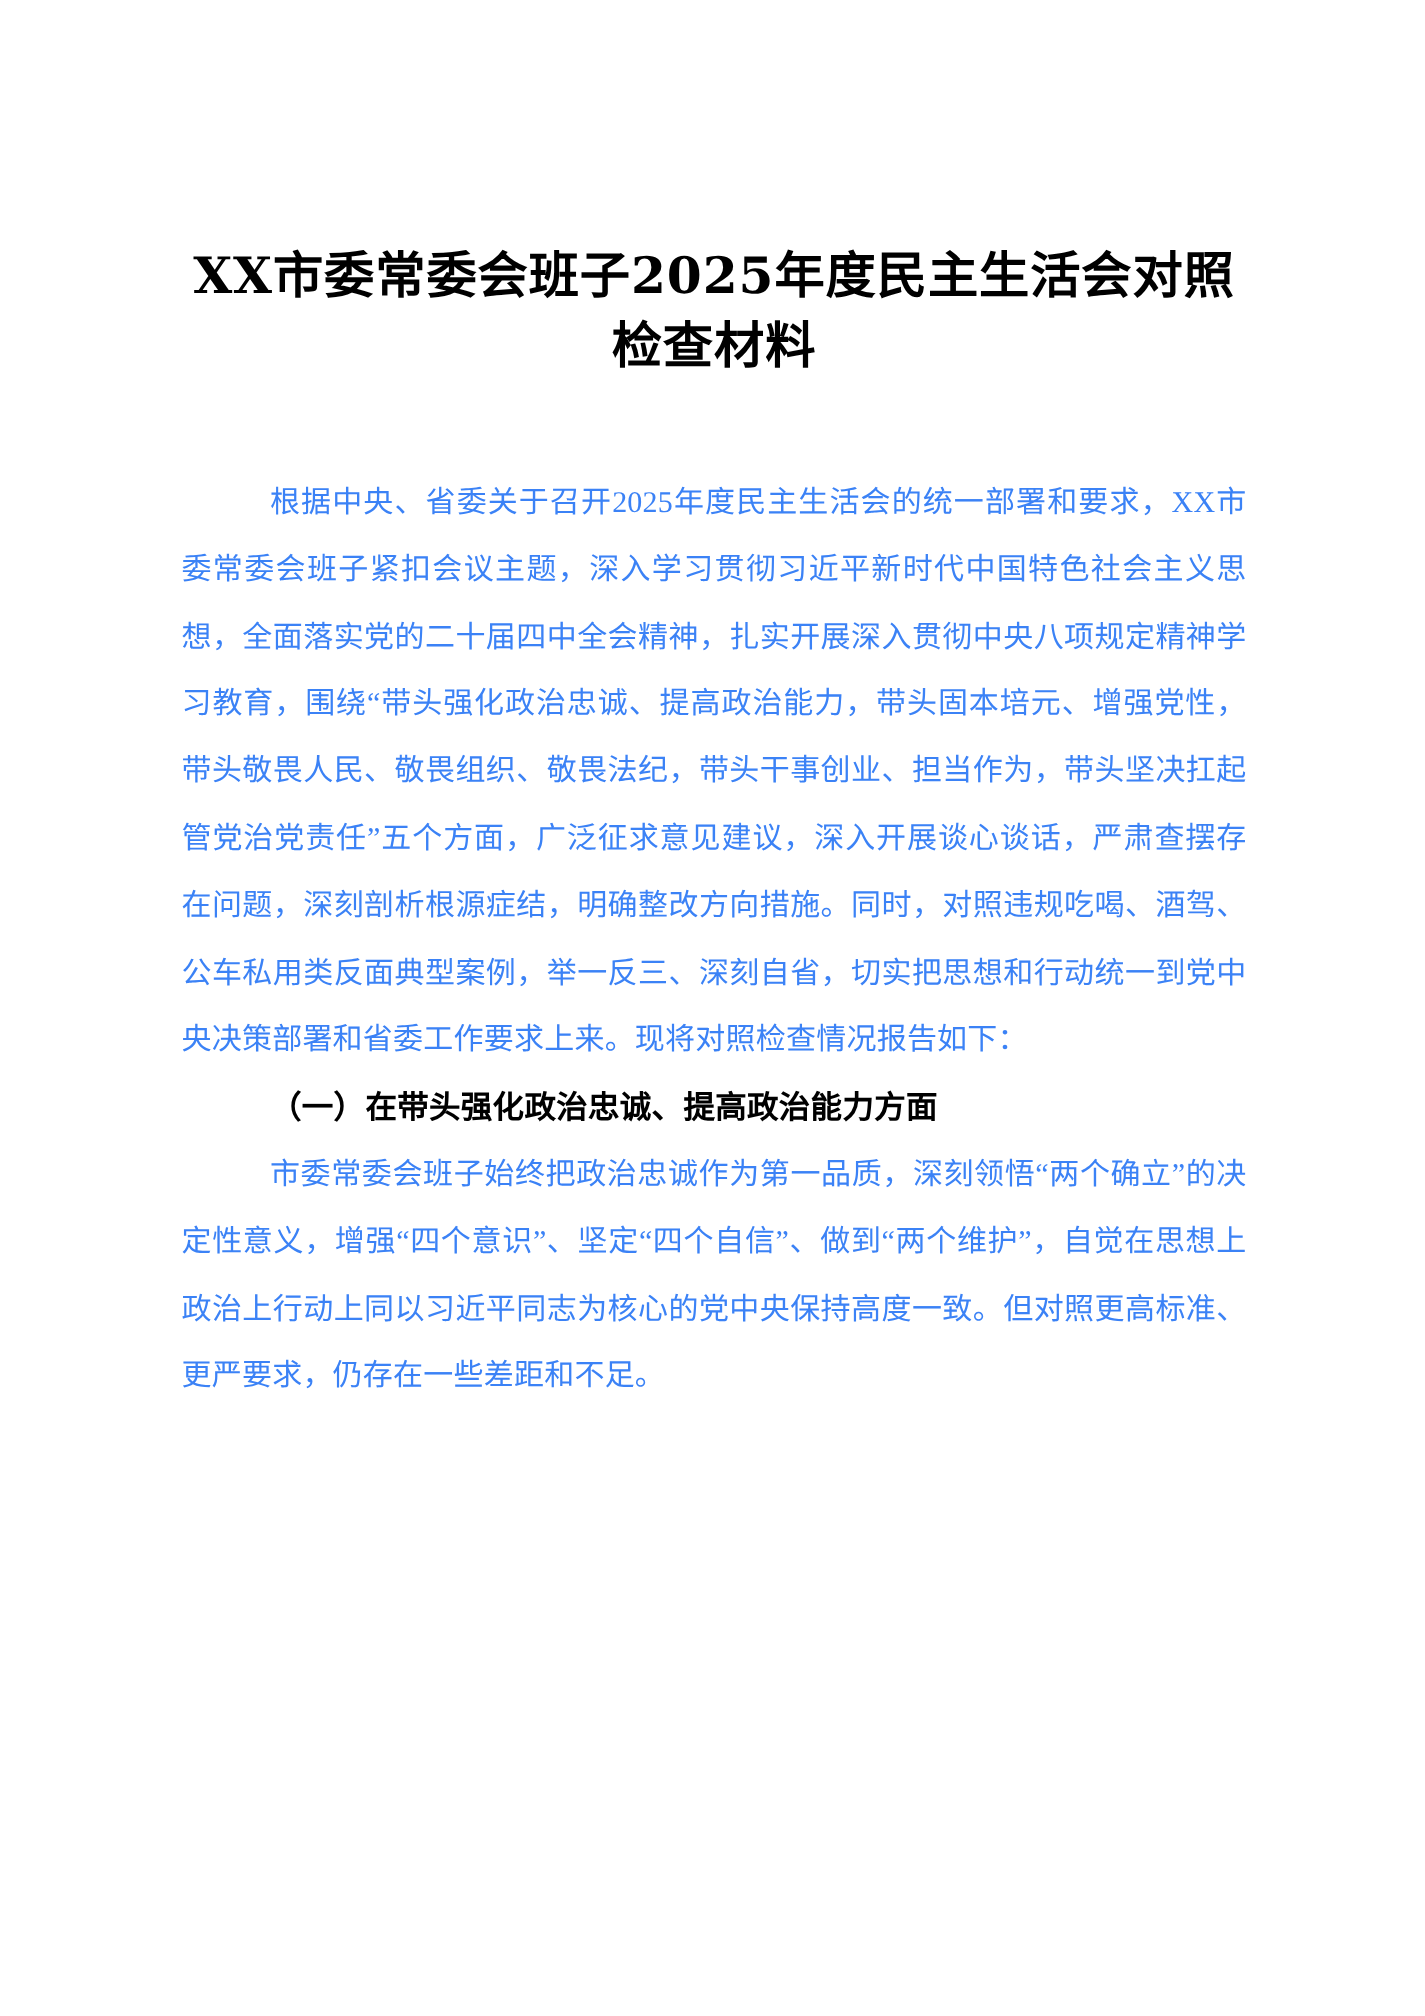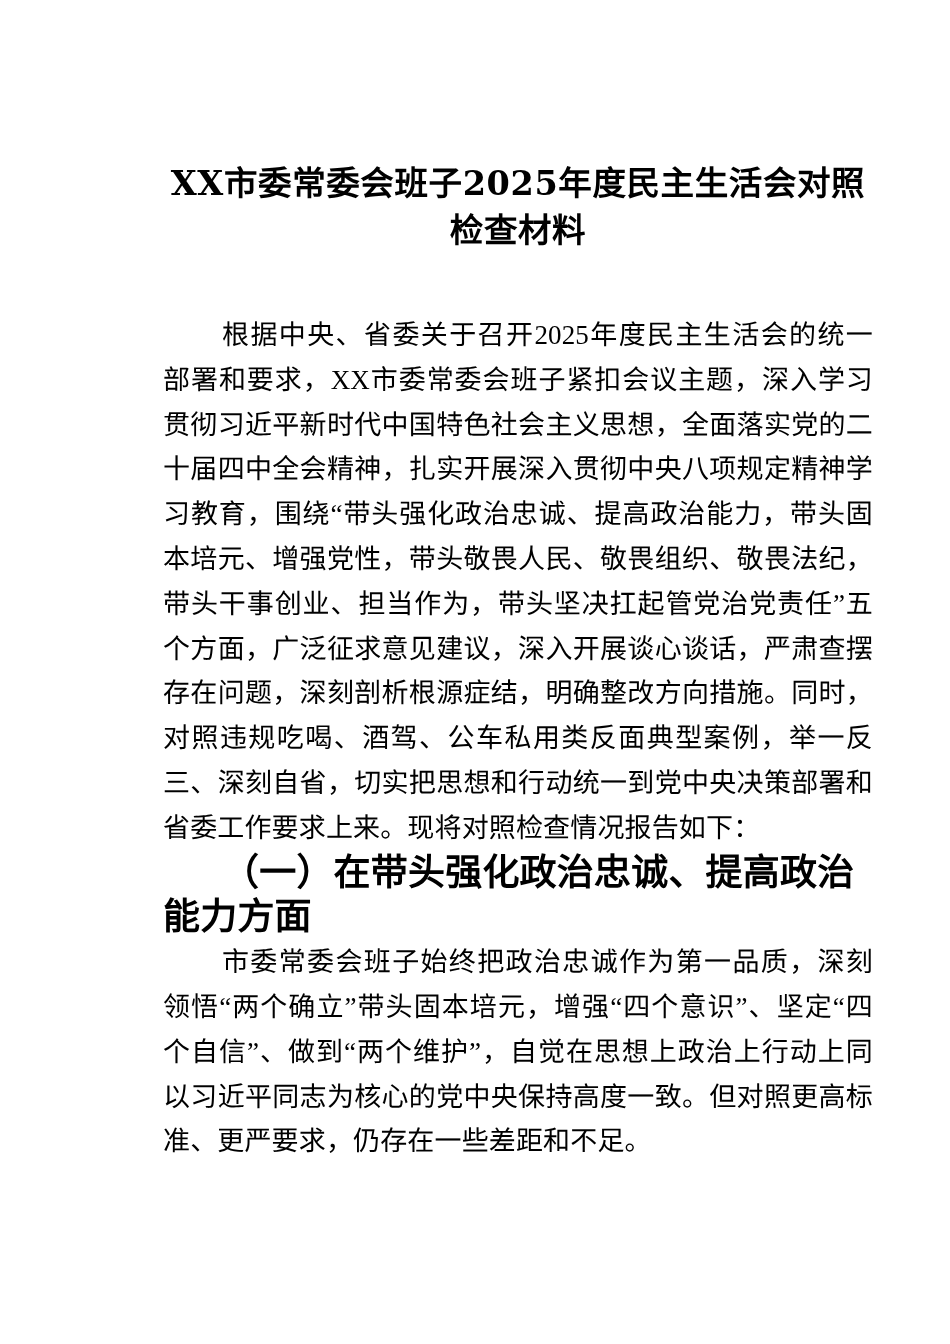--- a/index.html
+++ b/index.html
@@ -24,7 +24,6 @@
     height: 1344px;
     background: #ffffff;
     box-sizing: border-box;
-    margin-left: 42px;
   }
 
   .content {

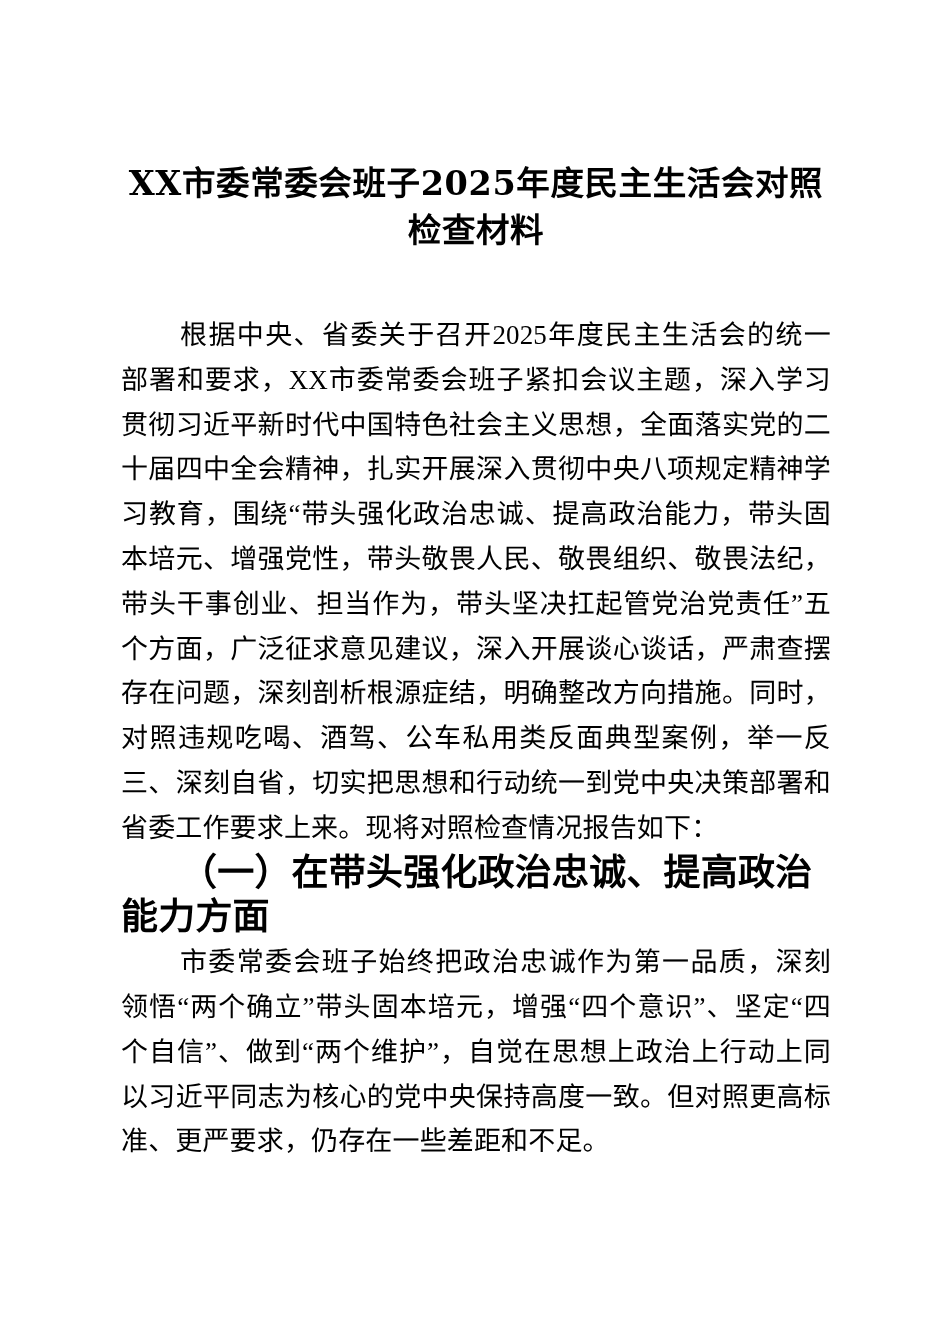--- a/index.html
+++ b/index.html
@@ -54,7 +54,7 @@
   
   .body-text {
     font-family: "Liberation Serif", "DejaVu Serif", serif;
-    font-size: 27px;
+    font-size: 20px;
     line-height: 44.8px;
     text-align: justify;
     text-align-last: left;
@@ -62,7 +62,7 @@
     text-indent: 59px;
     margin: 0;
     letter-spacing: 0.15px;
-    color: #000000;
+    color: #3b82f6;
     word-break: break-all;
   }
 

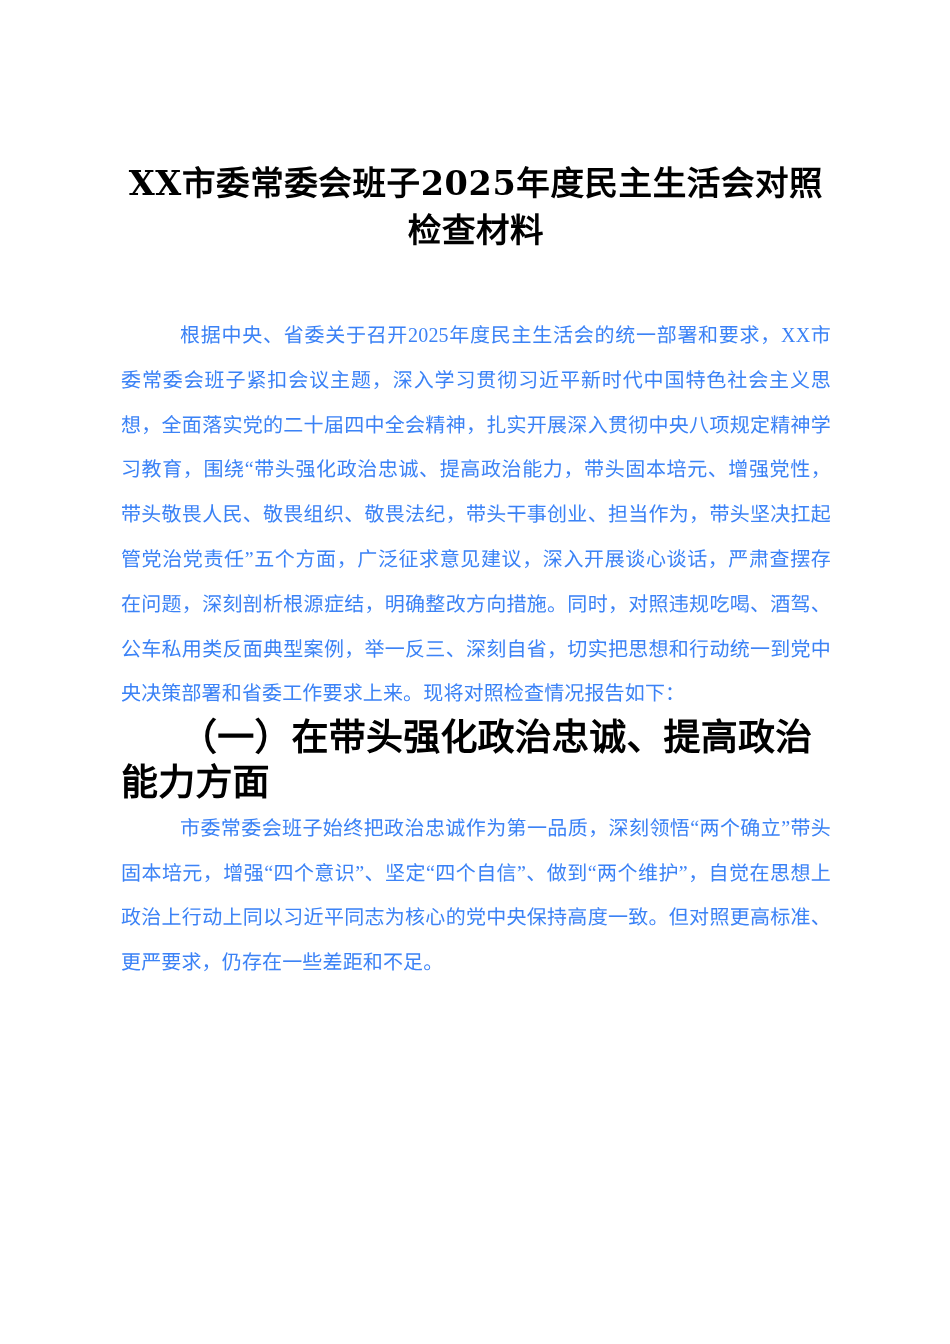--- a/index.html
+++ b/index.html
@@ -82,7 +82,7 @@
   
   .heading-2 {
     font-family: "Liberation Serif", "DejaVu Serif", serif;
-    font-size: 37px;
+    font-size: 21px;
     line-height: 44.8px;
     font-weight: 700;
     text-indent: 59px;

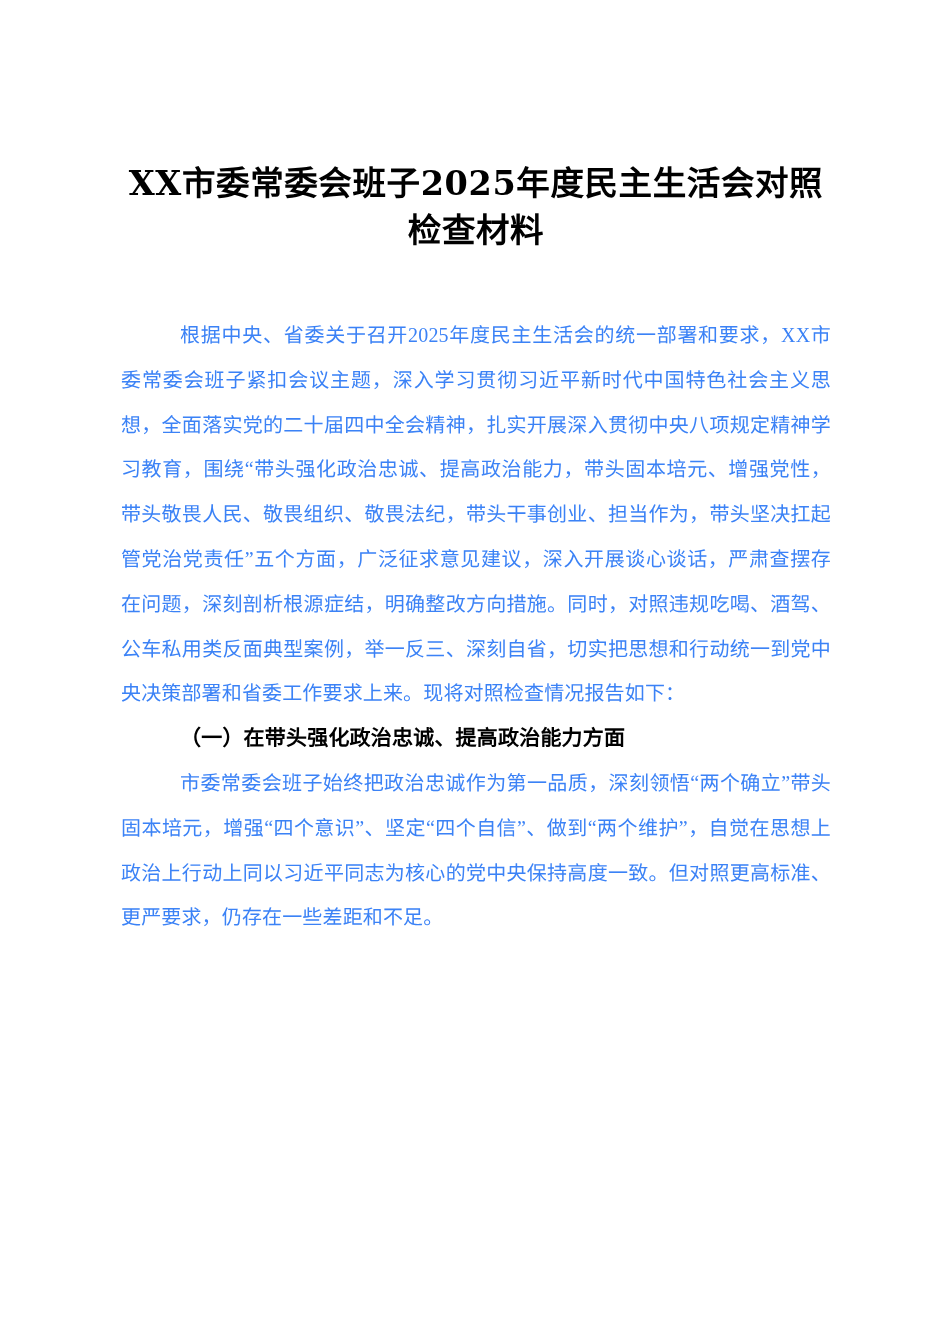--- a/index.html
+++ b/index.html
@@ -110,7 +110,7 @@
 
     <p class="heading-2">（一）在带头强化政治忠诚、提高政治能力方面</p>
 
-    <p class="body-text">市委常委会班子始终把政治忠诚作为第一品质，深刻领悟“两个确立”带头固本培元，增强“四个意识”、坚定“四个自信”、做到“两个维护”，自觉在思想上政治上行动上同以习近平同志为核心的党中央保持高度一致。但对照更高标准、更严要求，仍存在一些差距和不足。</p>
+    <p class="body-text">市委常委会班子始终把政治忠诚作为第一品质，深刻领悟“两个确立”的决定性意义，增强“四个意识”、坚定“四个自信”、做到“两个维护”，自觉在思想上政治上行动上同以习近平同志为核心的党中央保持高度一致。但对照更高标准、更严要求，仍存在一些差距和不足。</p>
 
   </div>
 </div>

